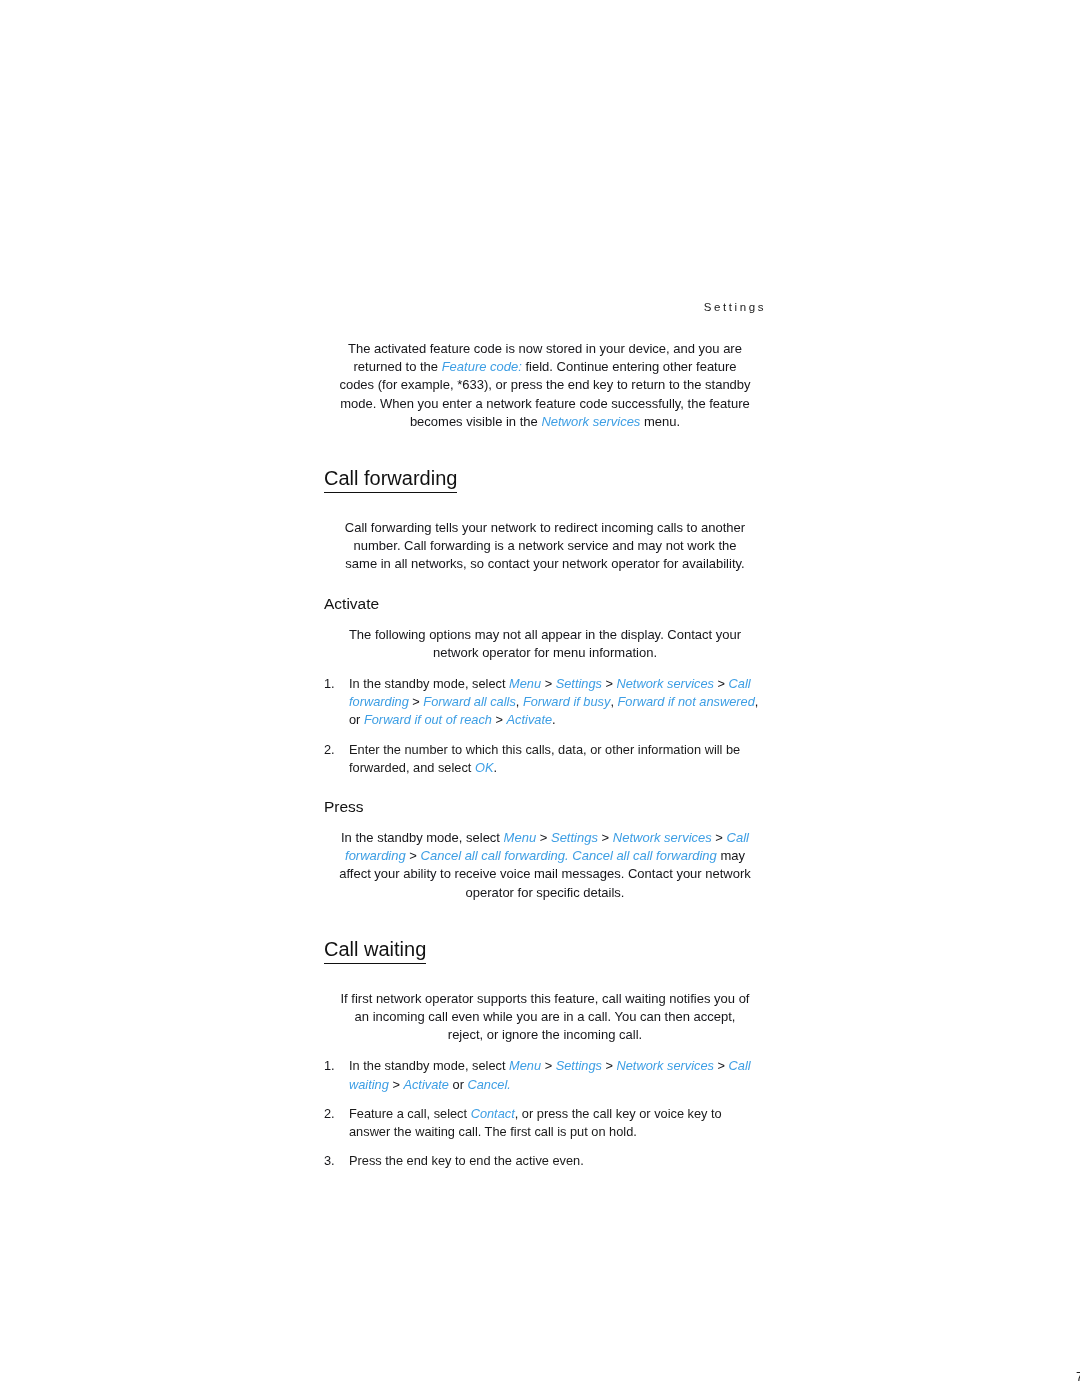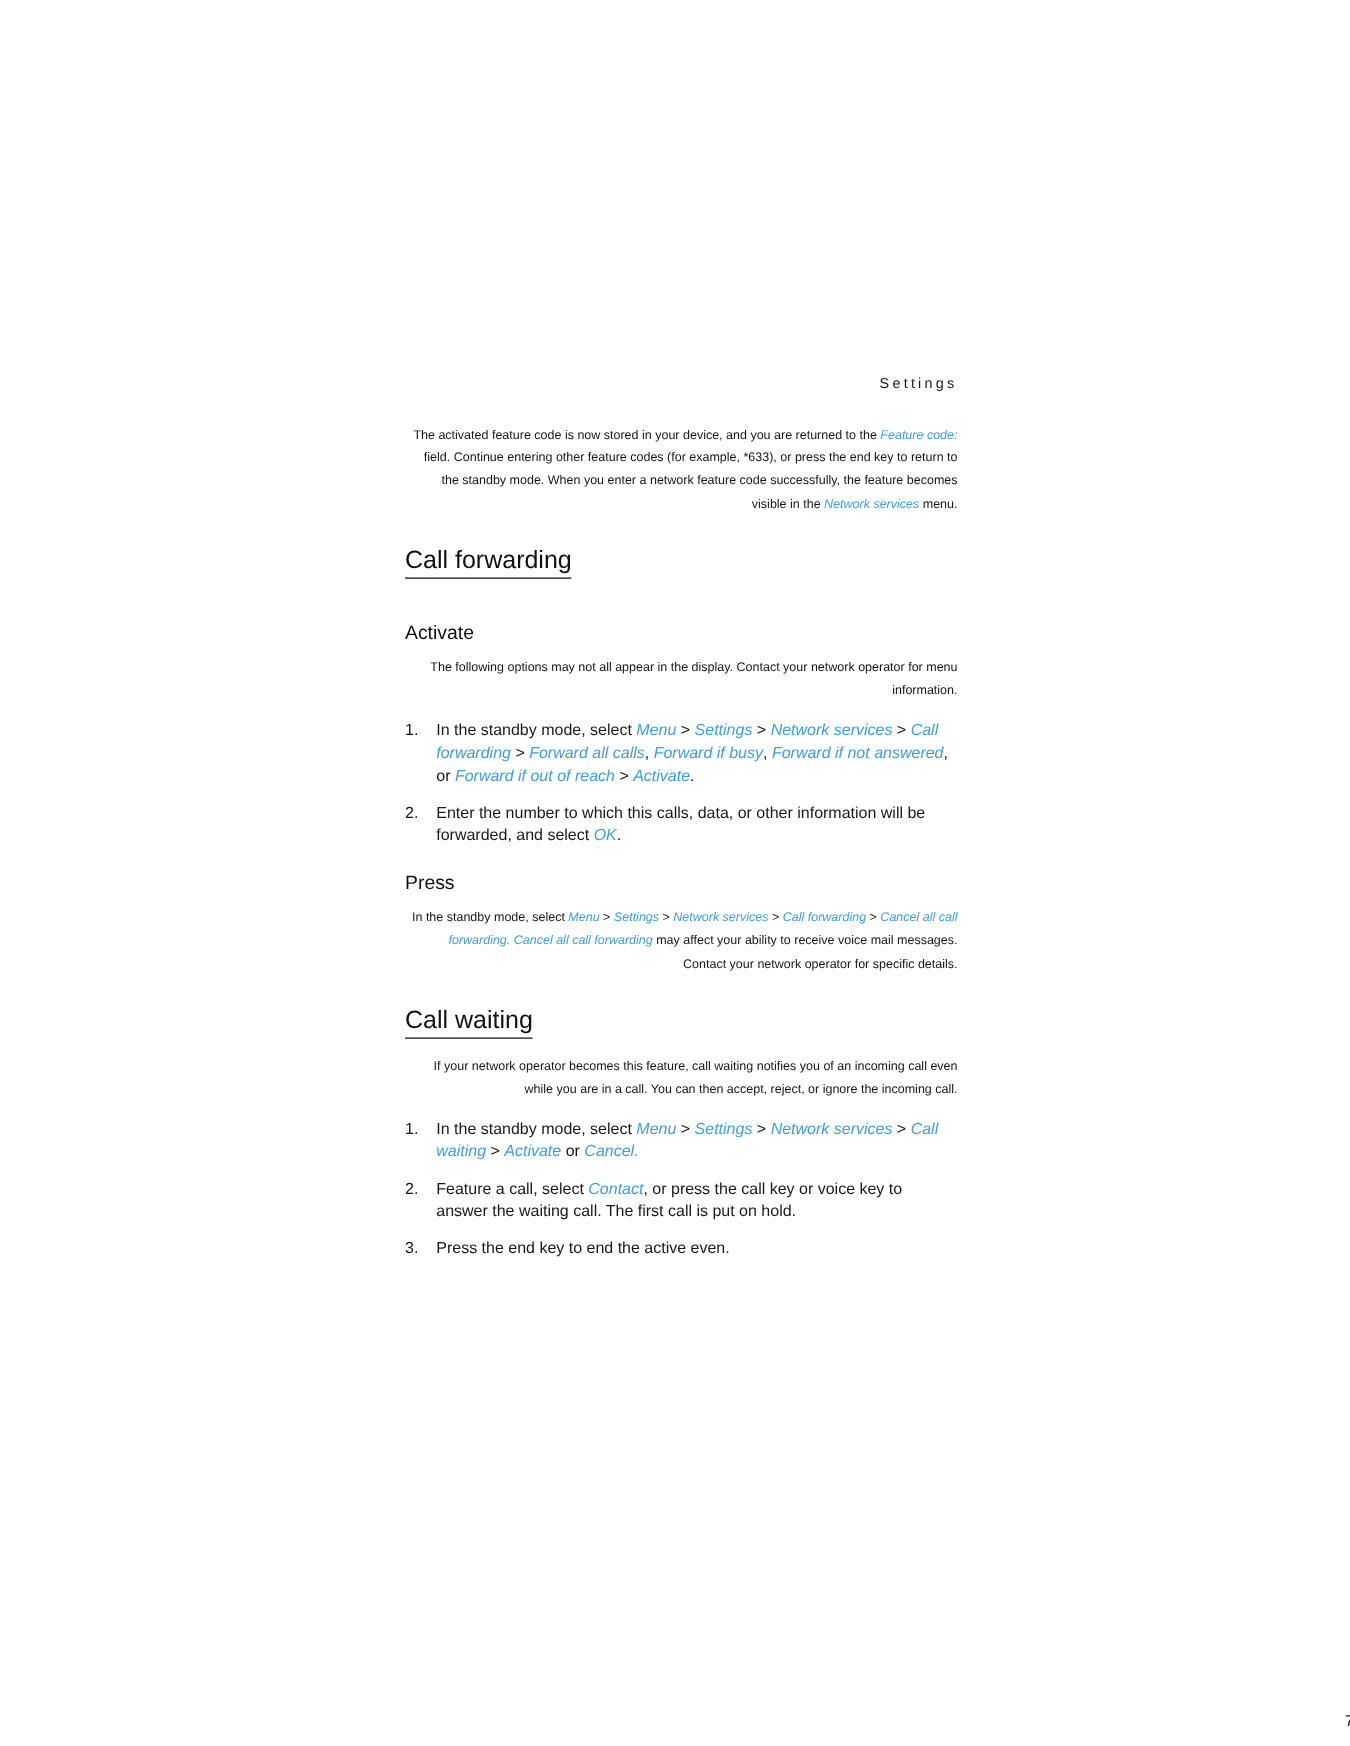--- a/index.html
+++ b/index.html
@@ -39,11 +39,11 @@
     line-height: 14px;
   }
   p.body {
-    margin: 0;
-    font-size: 10px;
+    margin: 12px;
+    font-size: 13px;
     line-height: 18.2px;
     color: #16161a;
-    text-align: right;
+    text-align: center;
   }
   h2.h-main {
     font-size: 20px;

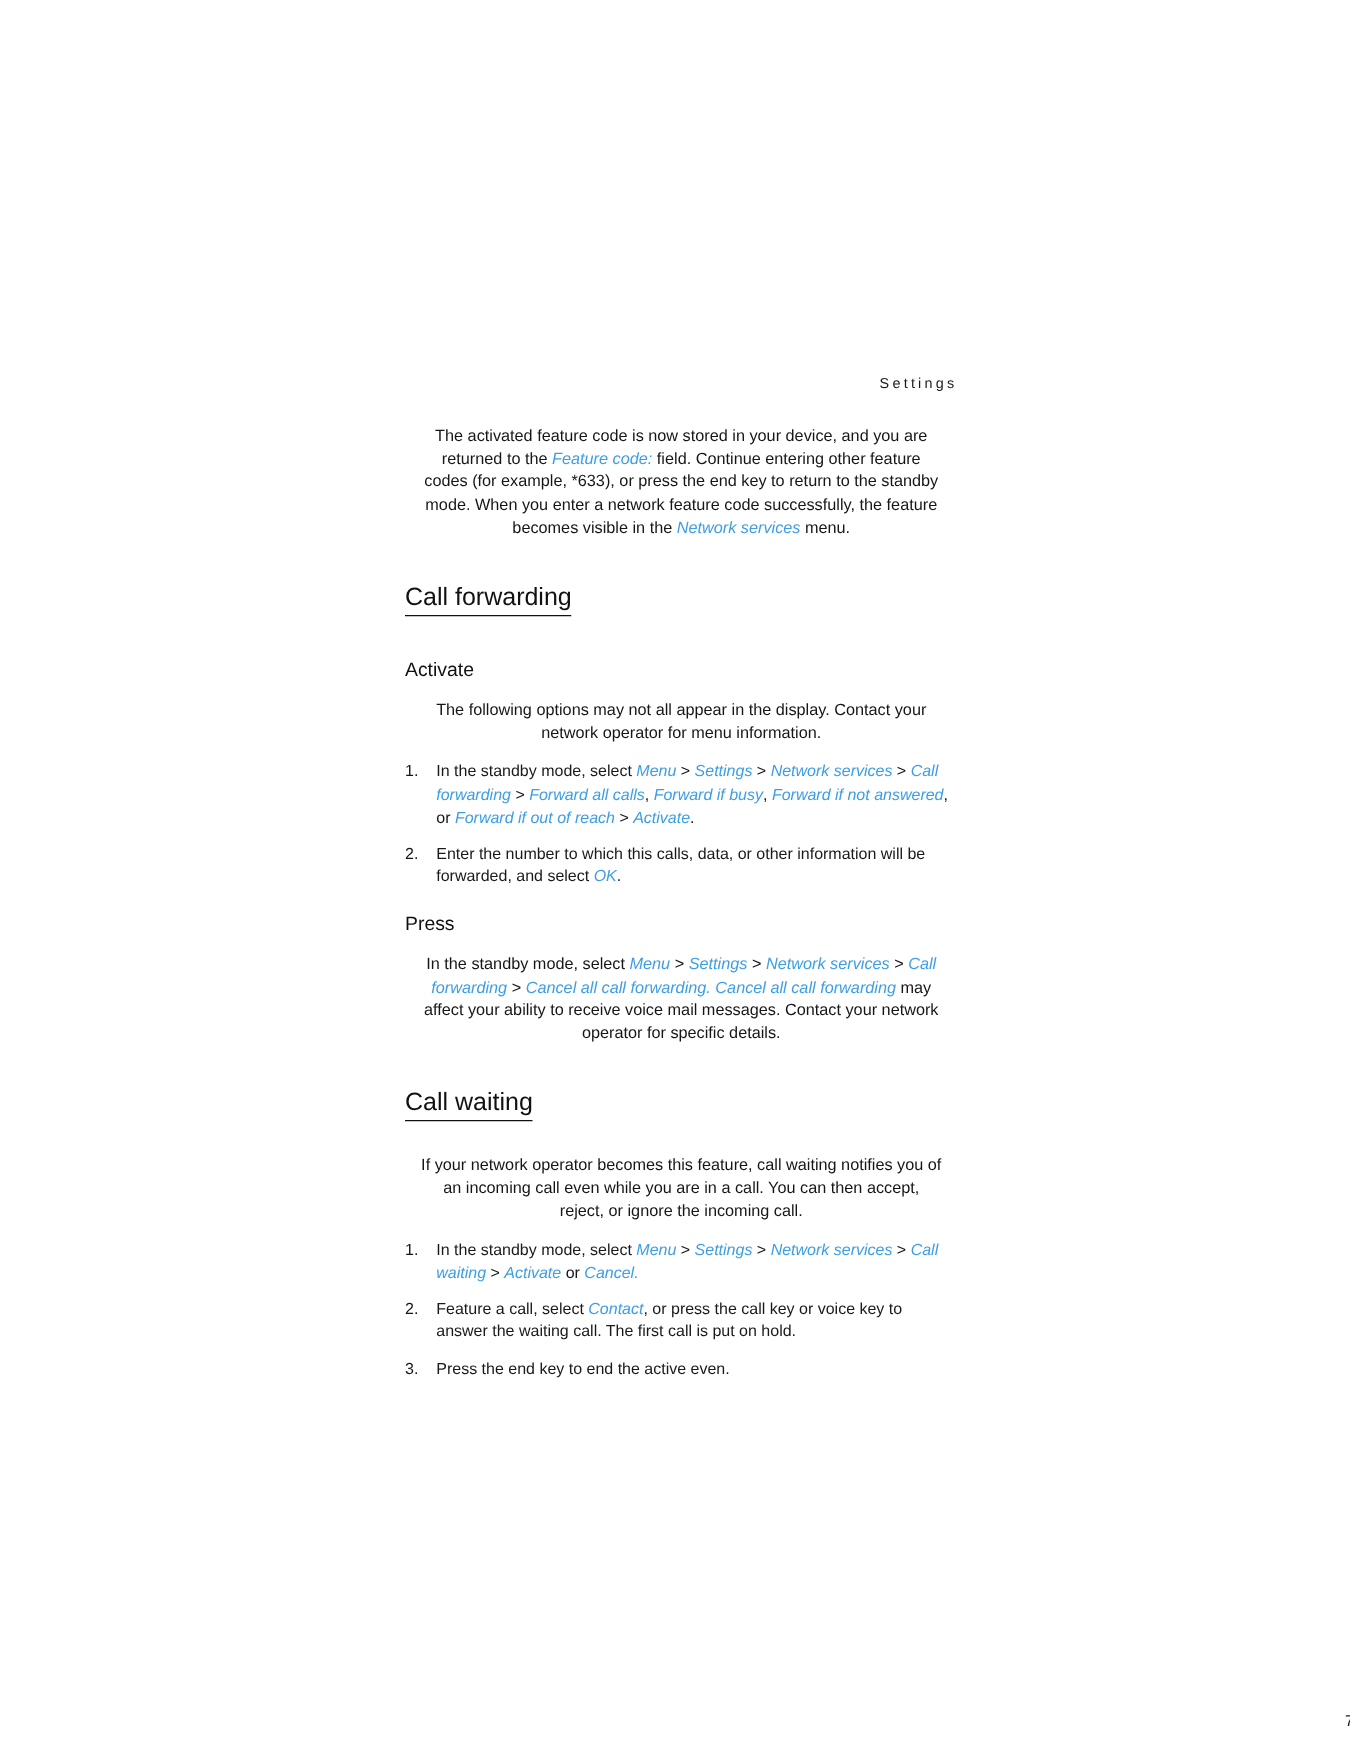--- a/index.html
+++ b/index.html
@@ -124,6 +124,7 @@
       <h2 class="h-main">Call forwarding</h2>
     </div>
 
+    <p class="body">Call forwarding tells your network to redirect incoming calls to another number. Call forwarding is a network service and may not work the same in all networks, so contact your network operator for availability.</p>
 
     <h3 class="h-sub">Activate</h3>
 

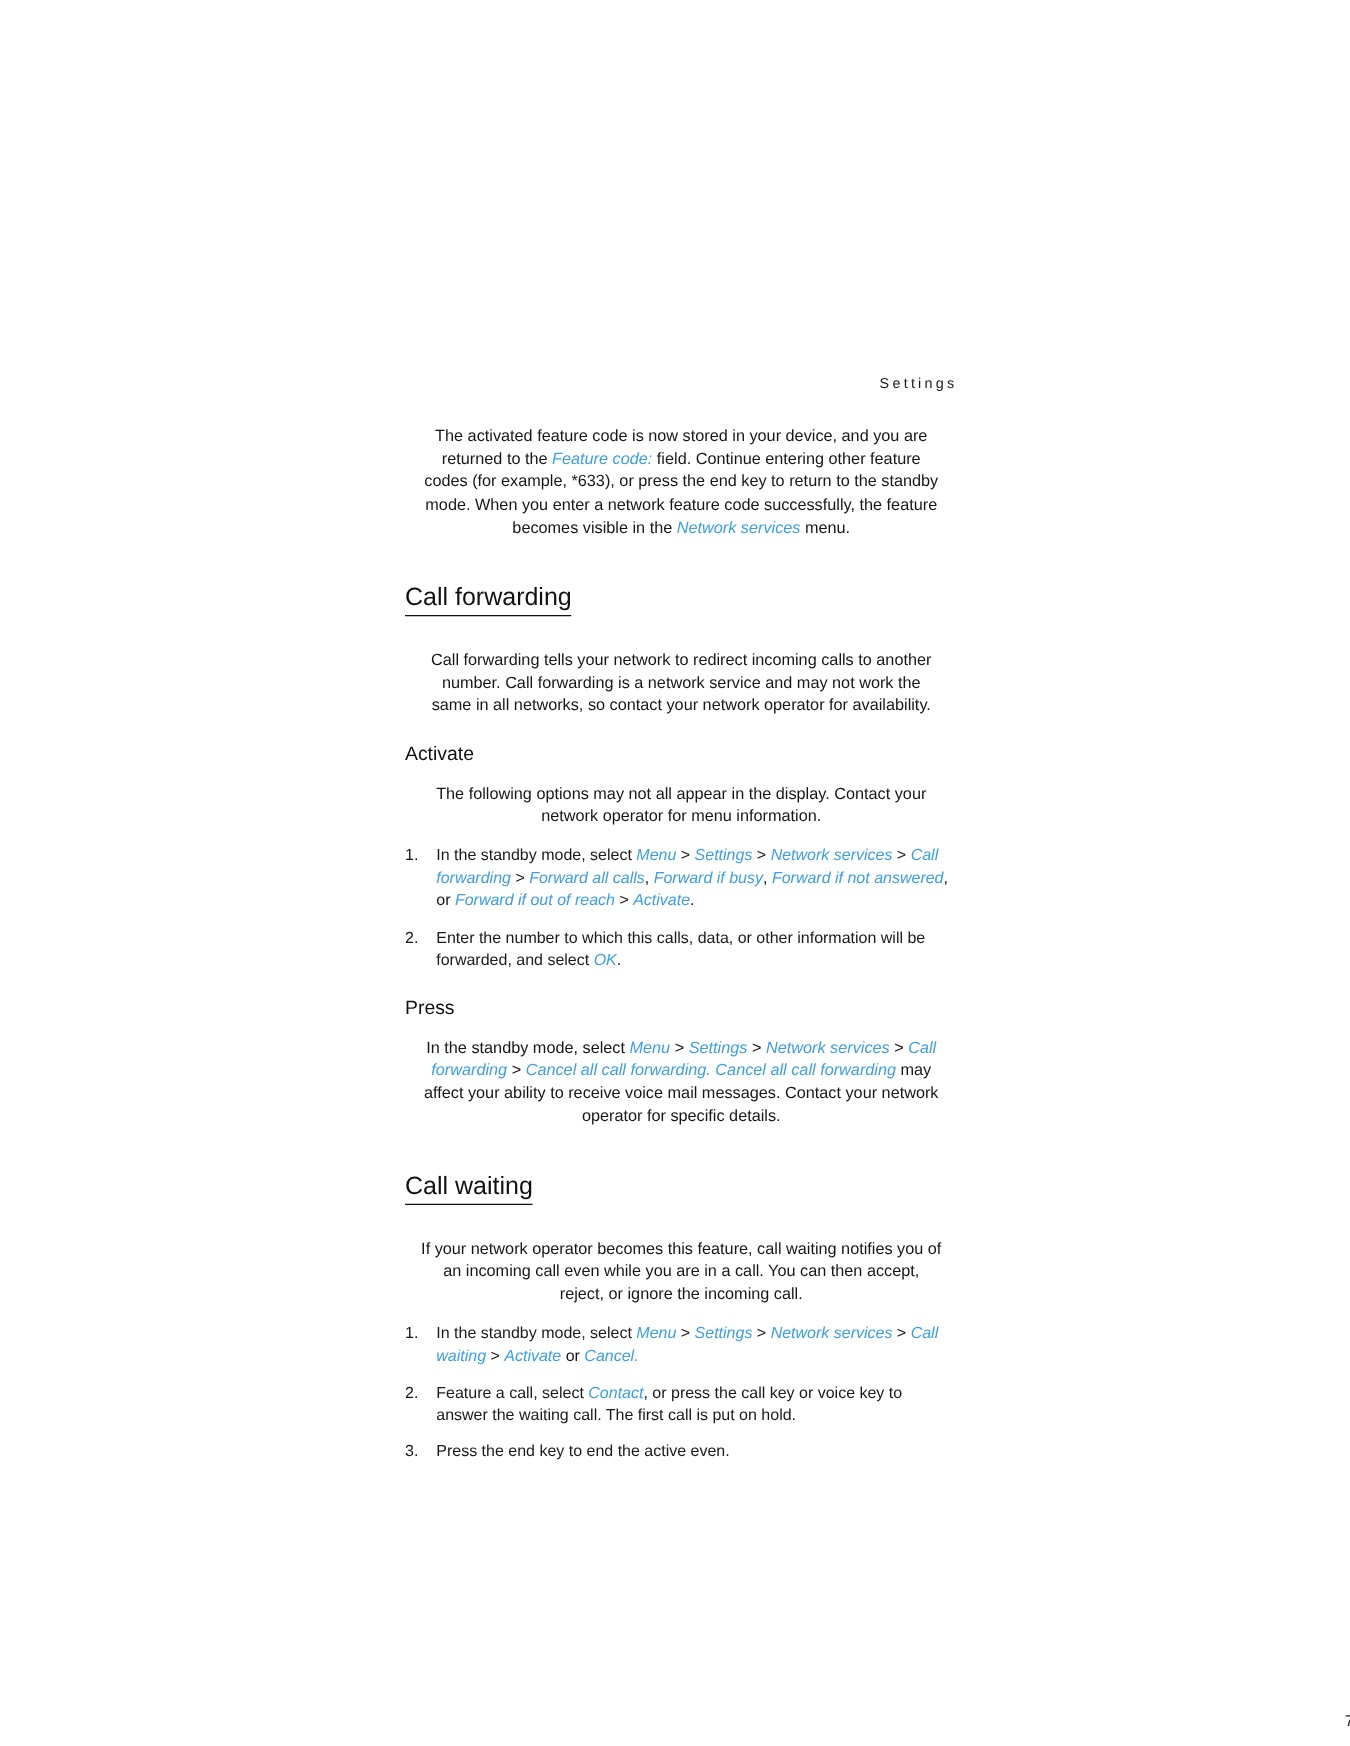--- a/index.html
+++ b/index.html
@@ -147,7 +147,7 @@
       <h2 class="h-main">Call waiting</h2>
     </div>
 
-    <p class="body">If your network operator becomes this feature, call waiting notifies you of an incoming call even while you are in a call. You can then accept, reject, or ignore the incoming call.</p>
+    <p class="body">If first network operator supports this feature, call waiting notifies you of an incoming call even while you are in a call. You can then accept, reject, or ignore the incoming call.</p>
 
     <ol class="steps">
       <li>

